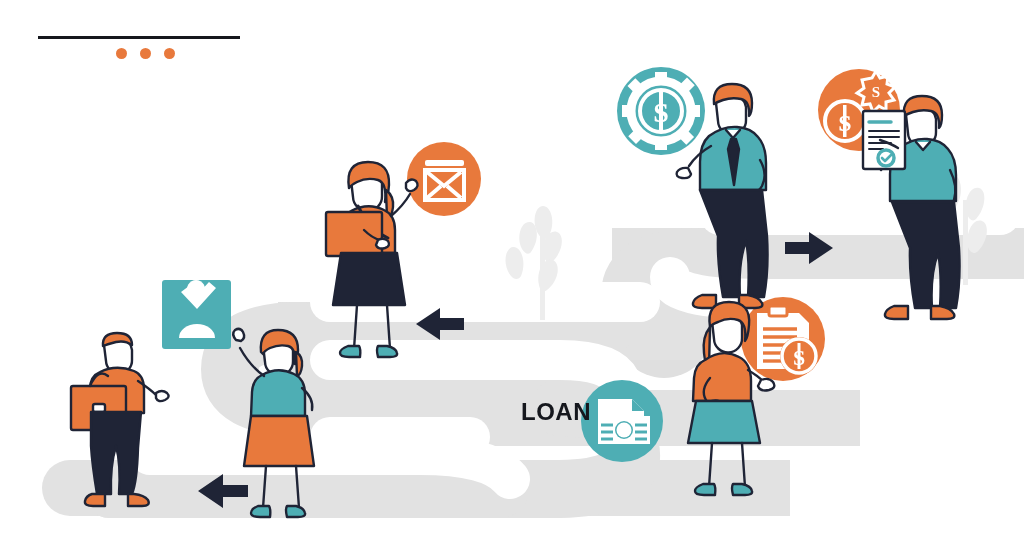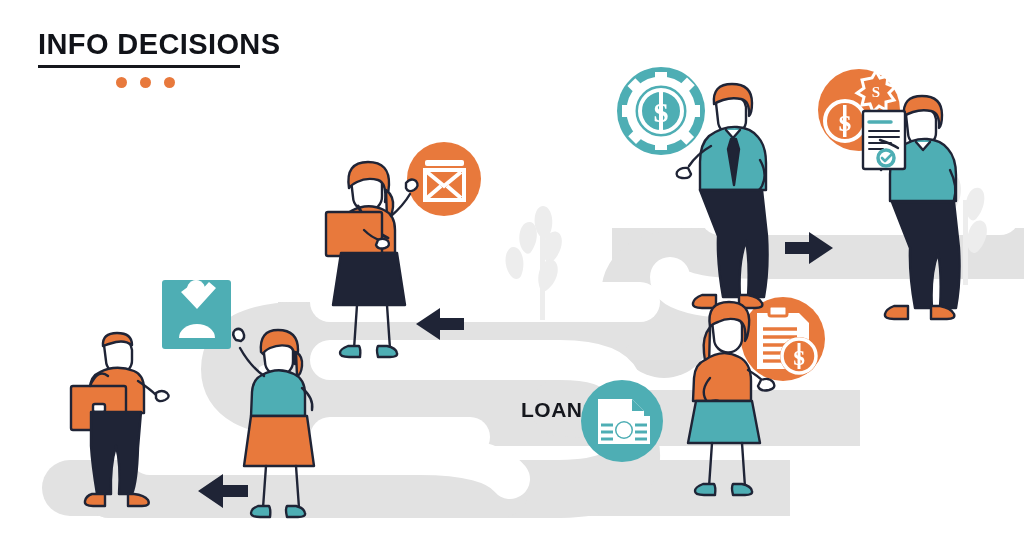--- a/index.html
+++ b/index.html
@@ -308,7 +308,6 @@
   </svg>
 
   <div id="title-block">
-    <div id="title-text">INFO DECISIONS</div>
     <div id="title-rule"></div>
     <div id="title-dots">
       <span class="t-dot"></span>

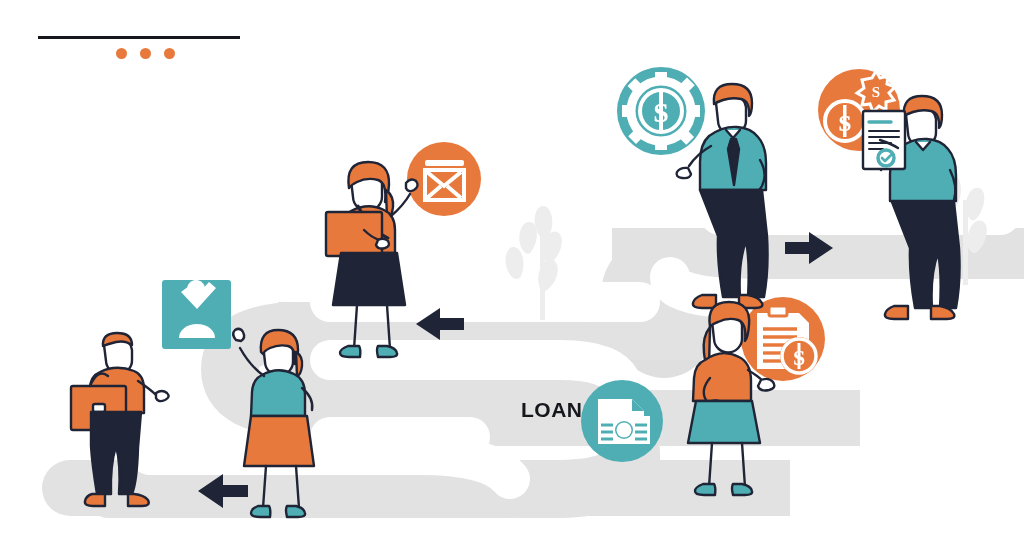--- a/index.html
+++ b/index.html
@@ -22,7 +22,7 @@
   #loan-label{
     position:absolute;left:521px;top:398px;
     font-family:"Liberation Sans",sans-serif;
-    font-weight:bold;font-size:21px;color:#15171d;letter-spacing:.5px;
+    font-weight:bold;font-size:24px;color:#15171d;letter-spacing:.5px;
   }
 </style>
 </head>

